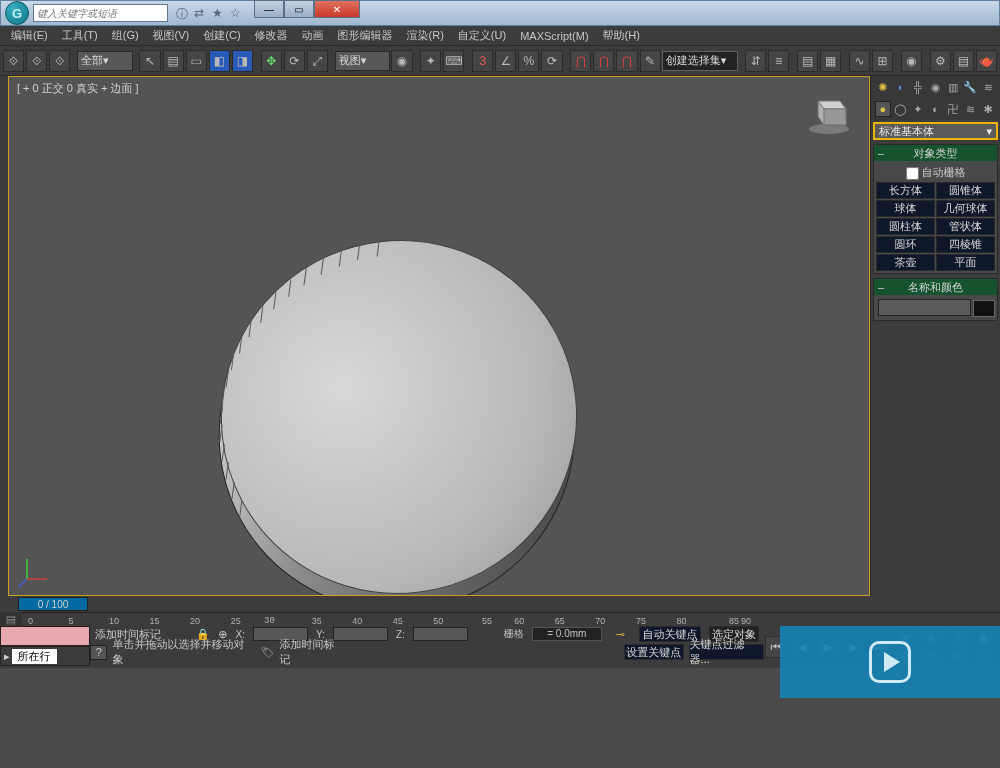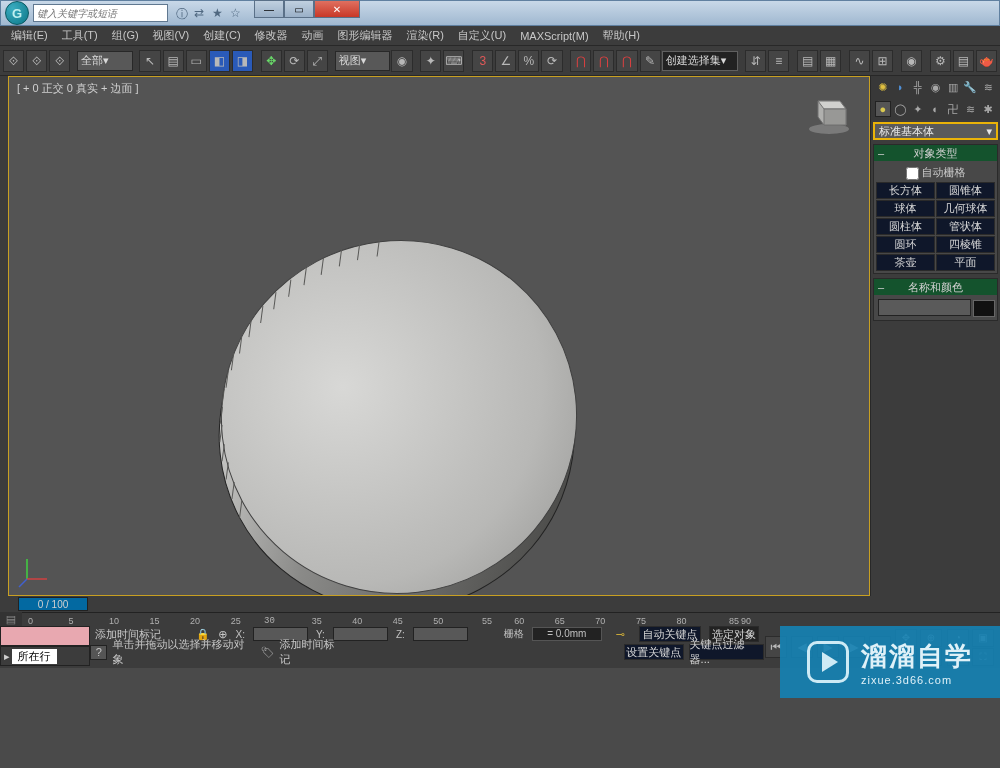--- a/index.html
+++ b/index.html
@@ -380,10 +380,6 @@
   <div class="wm-icon">
       <div class="wm-play"></div>
     </div>
-  <div class="wm-text">
-    <div class="wm-main">溜溜自学</div>
-    <div class="wm-sub">zixue.3d66.com</div>
-  </div>
 </div>
 
 </body></html>

